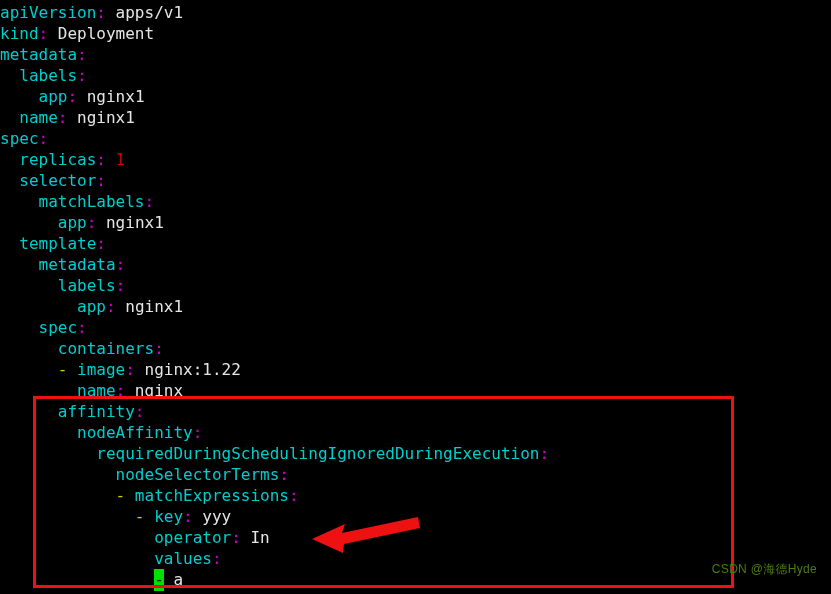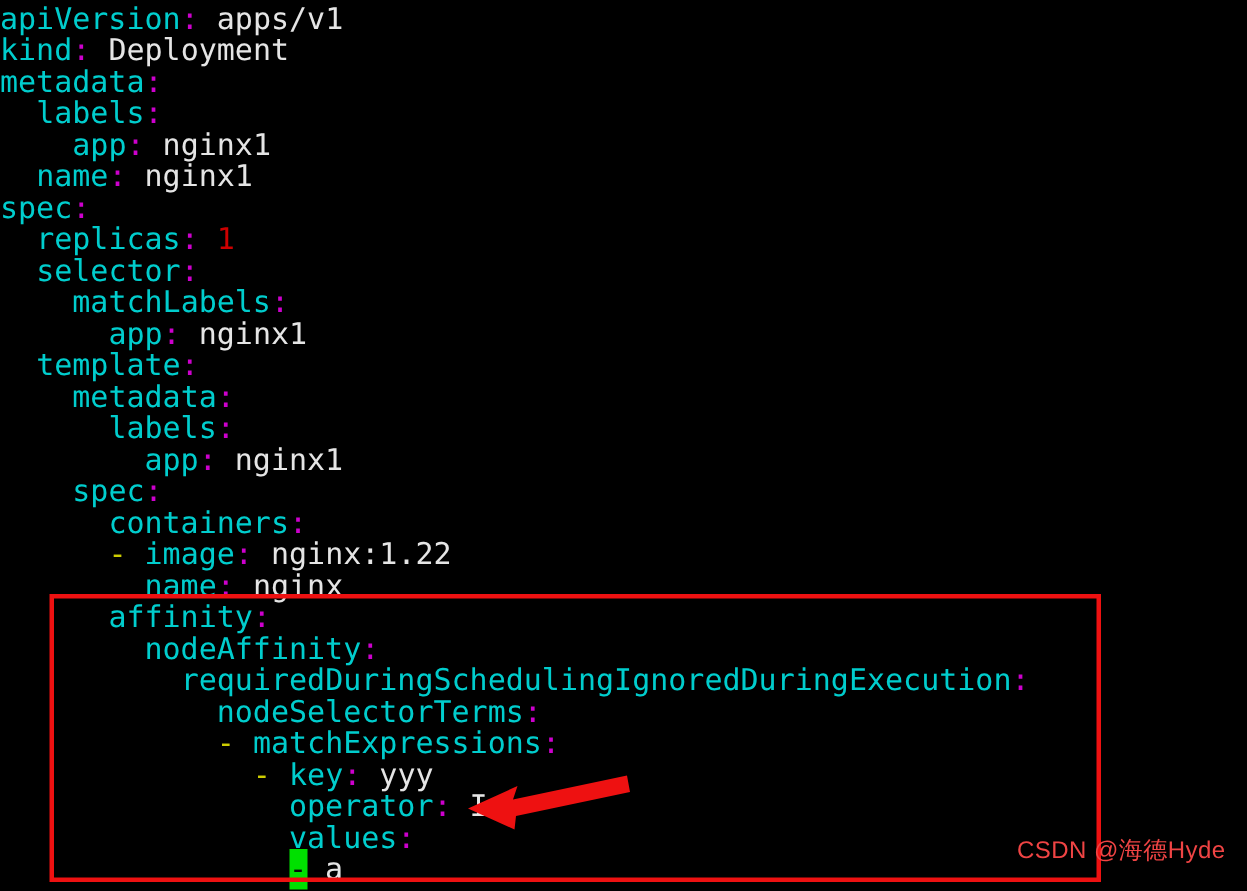--- a/index.html
+++ b/index.html
@@ -24,7 +24,7 @@
     width: 831px;
     padding: 2px 0 0 0;
     box-sizing: border-box;
-    font-size: 20px;
+    font-size: 16px;
     line-height: 21px;
     white-space: pre;
     letter-spacing: 0px;

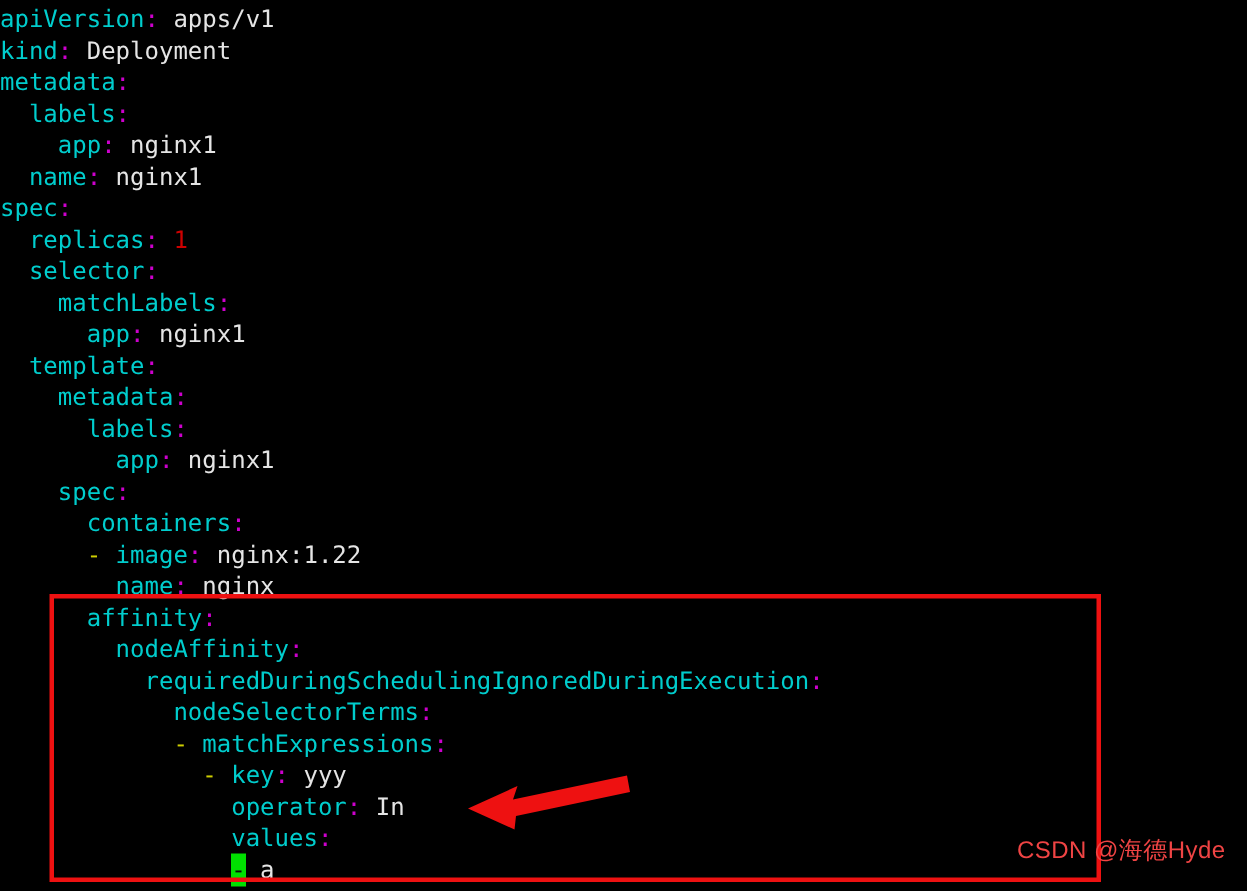--- a/index.html
+++ b/index.html
@@ -71,9 +71,9 @@
     position: absolute;
     right: 14px;
     bottom: 16px;
-    color: #ef4444;
+    color: #4d7c0f;
     font-family: "Liberation Sans", sans-serif;
-    font-size: 16px;
+    font-size: 12px;
     letter-spacing: 0.3px;
     white-space: nowrap;
   }

